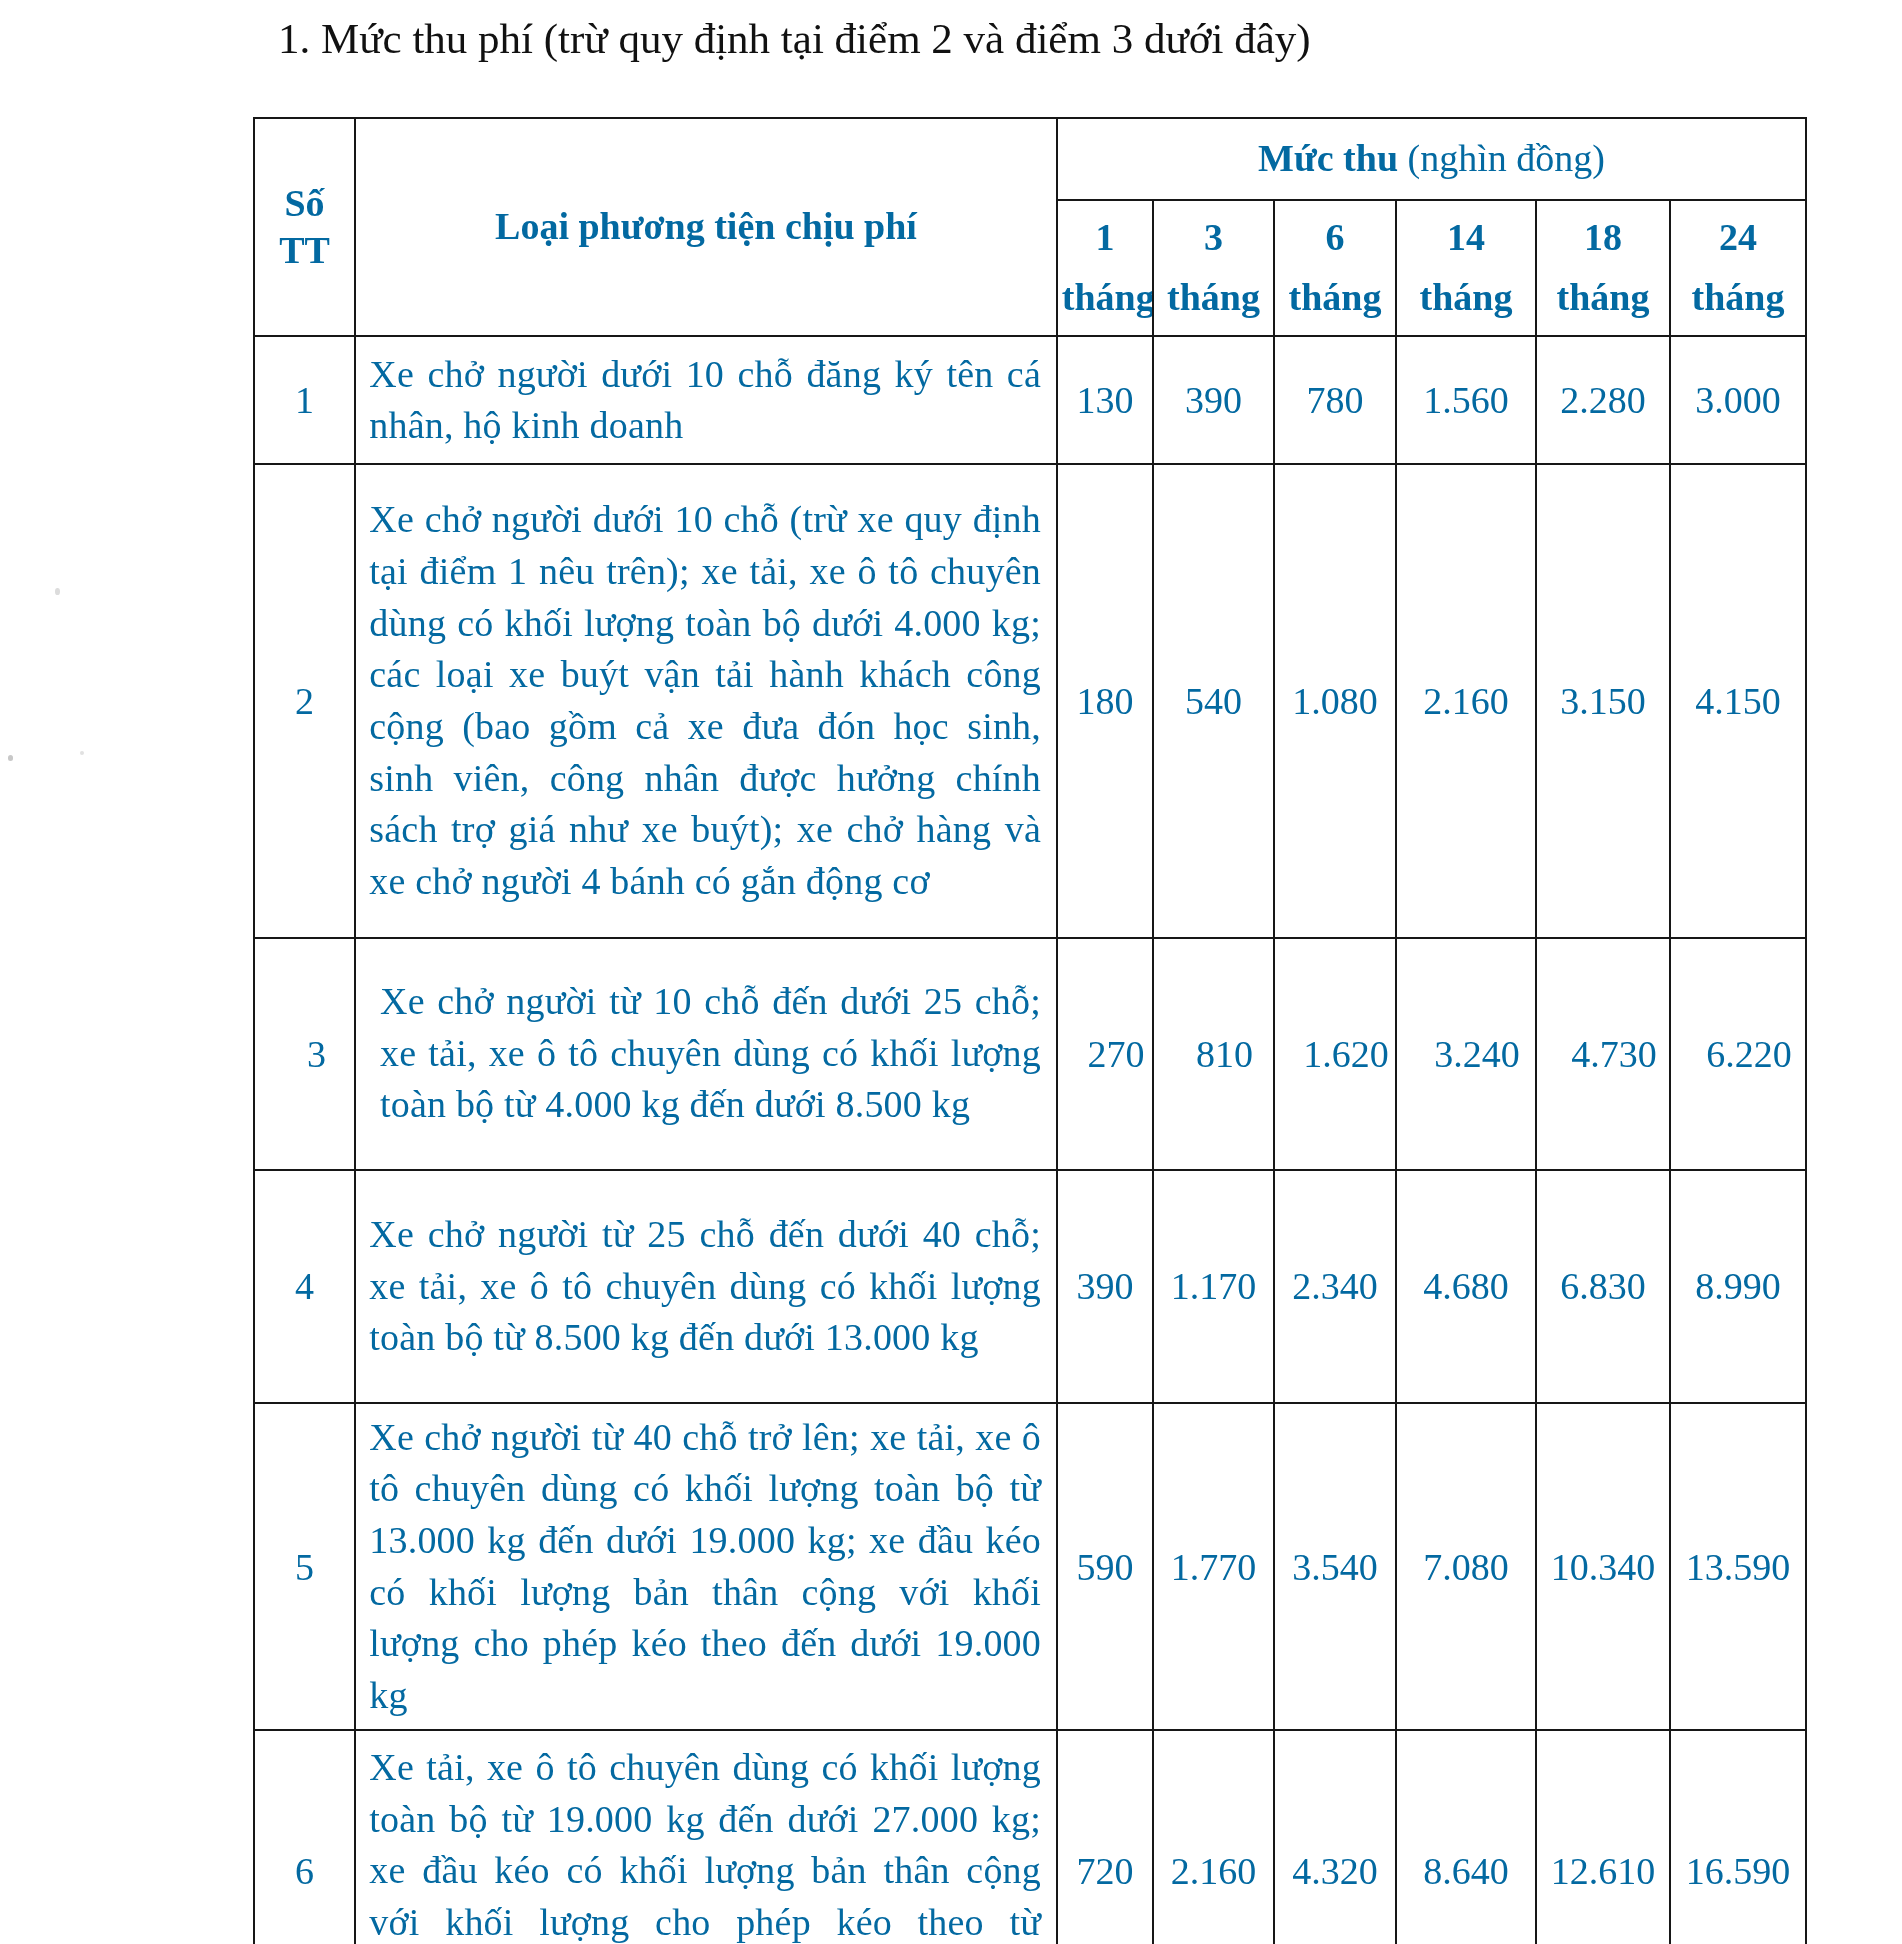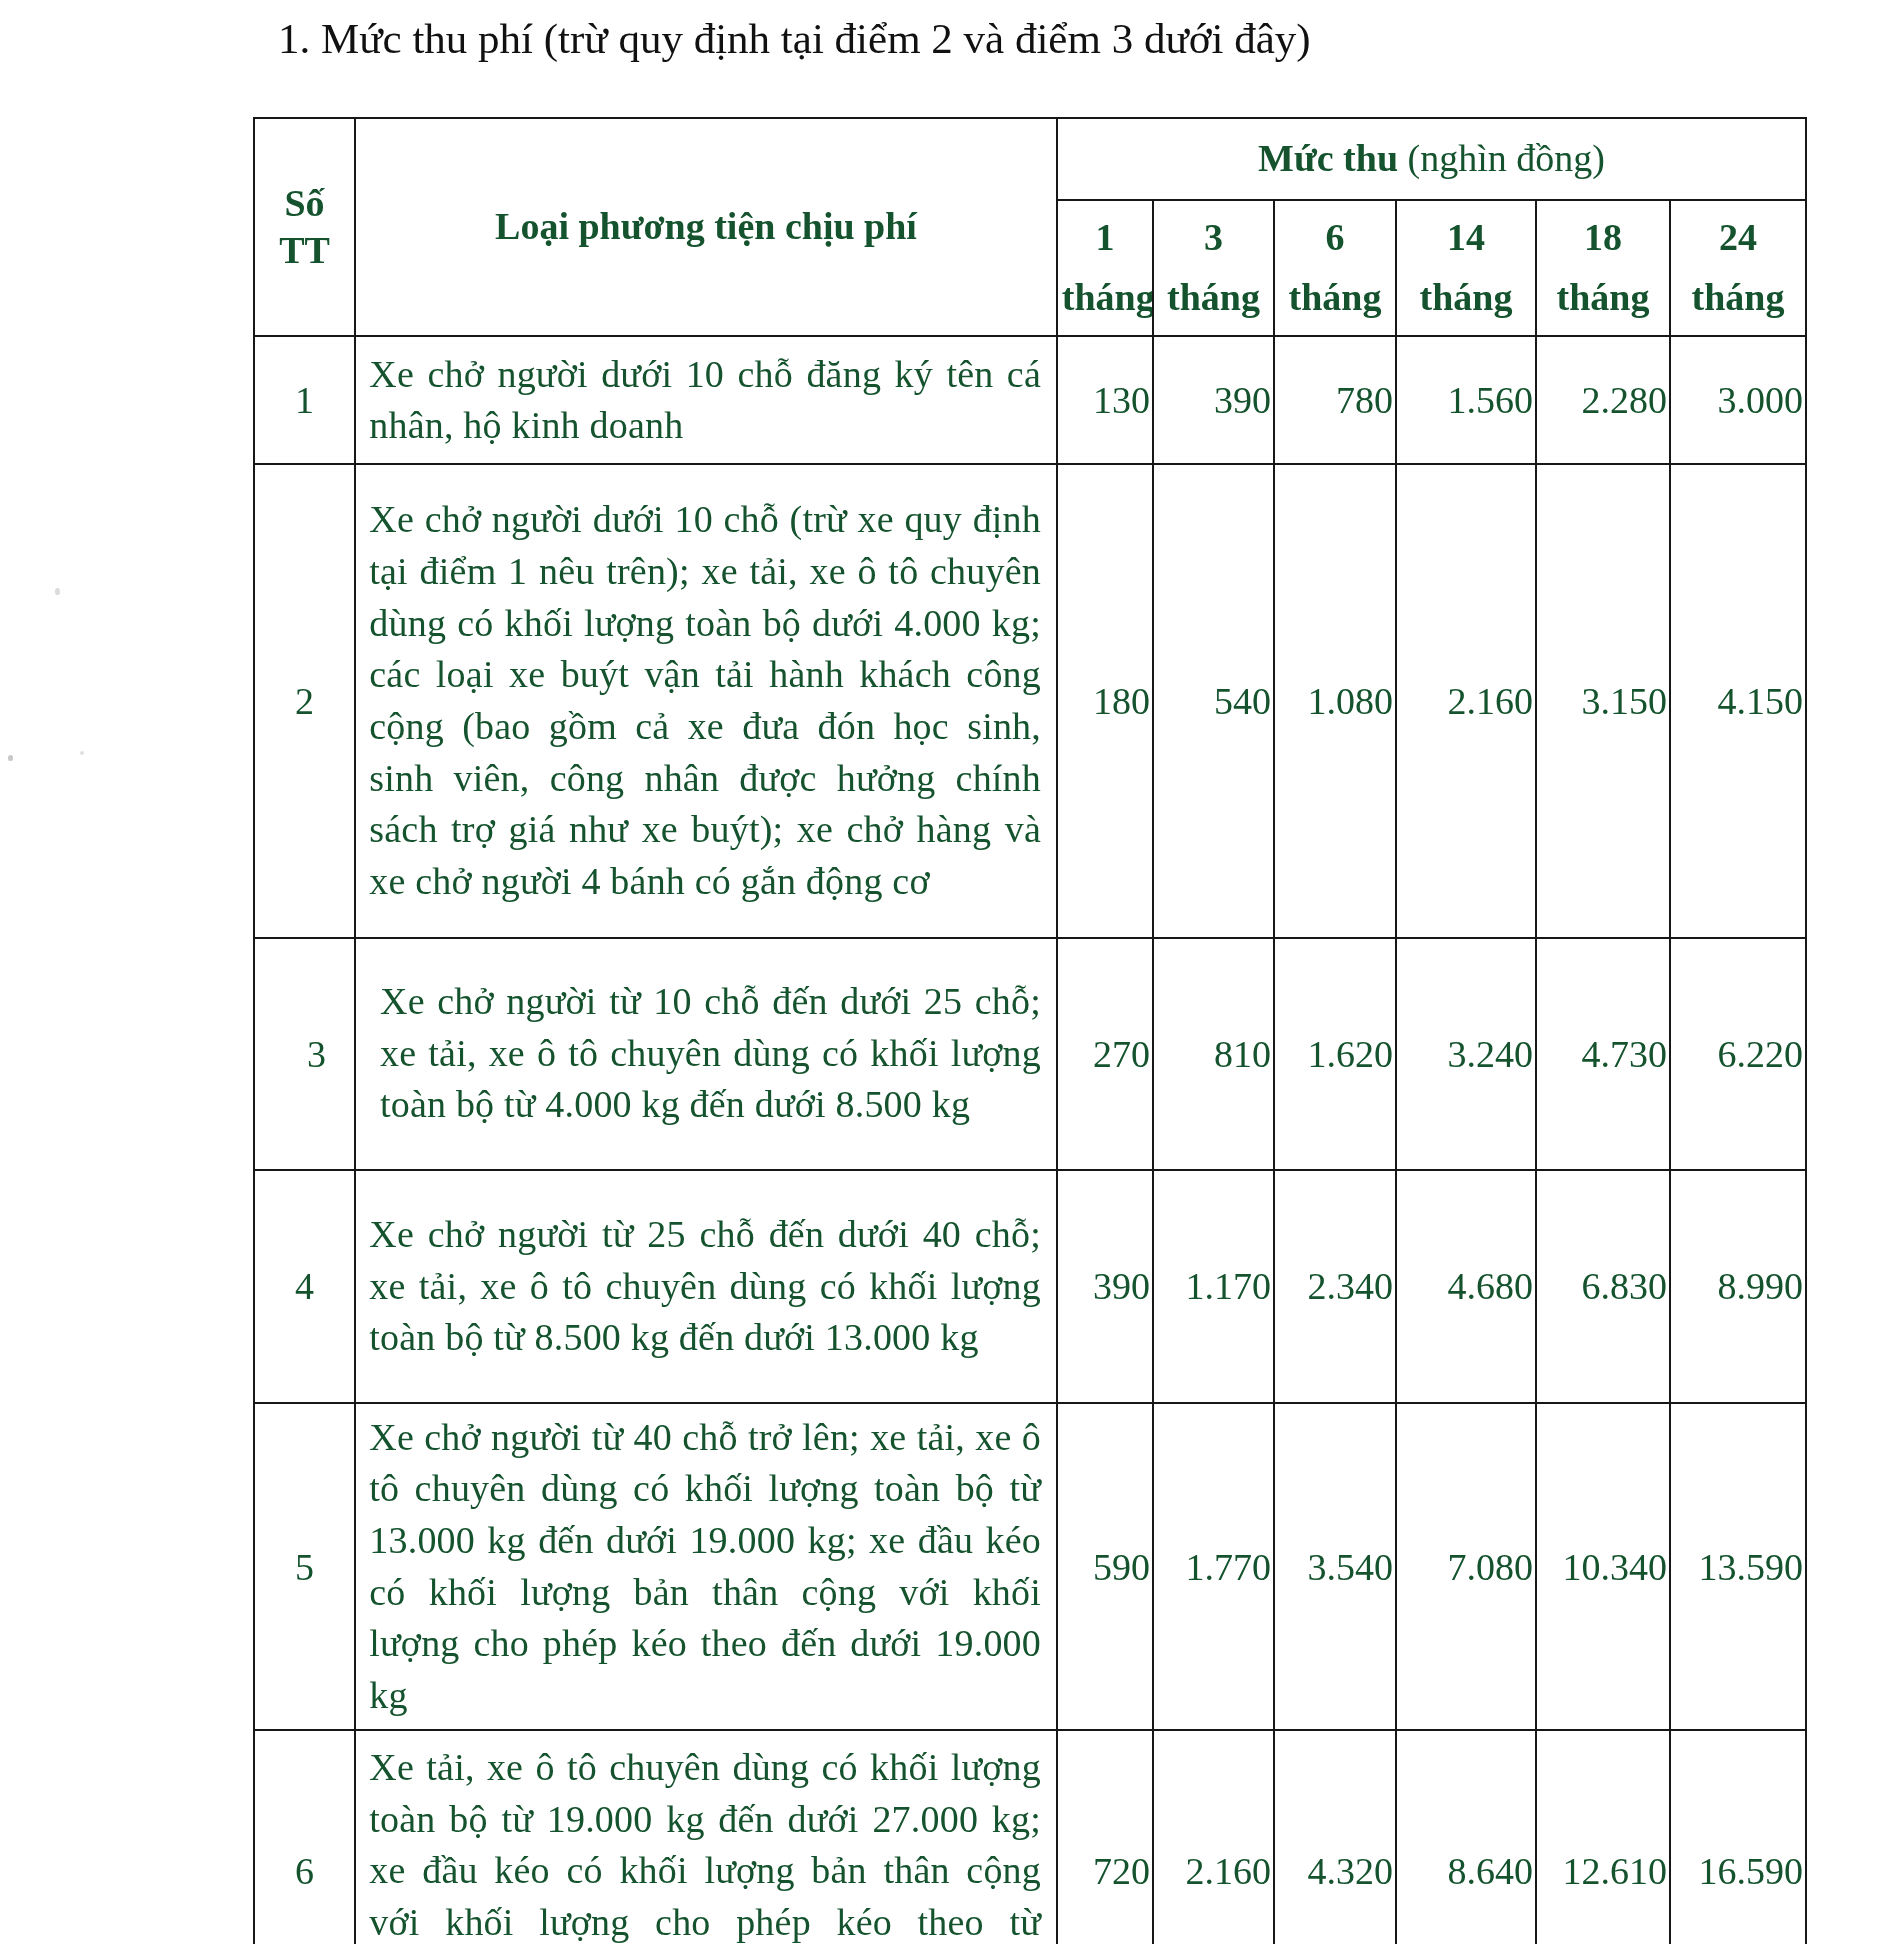--- a/index.html
+++ b/index.html
@@ -40,7 +40,7 @@
   .fee-table th, .fee-table td {
     border: 2.9px solid #171717;
     font-size: 38px;
-    color: #14532d;
+    color: #0369a1;
     overflow: hidden;
   }
   .fee-table thead th {

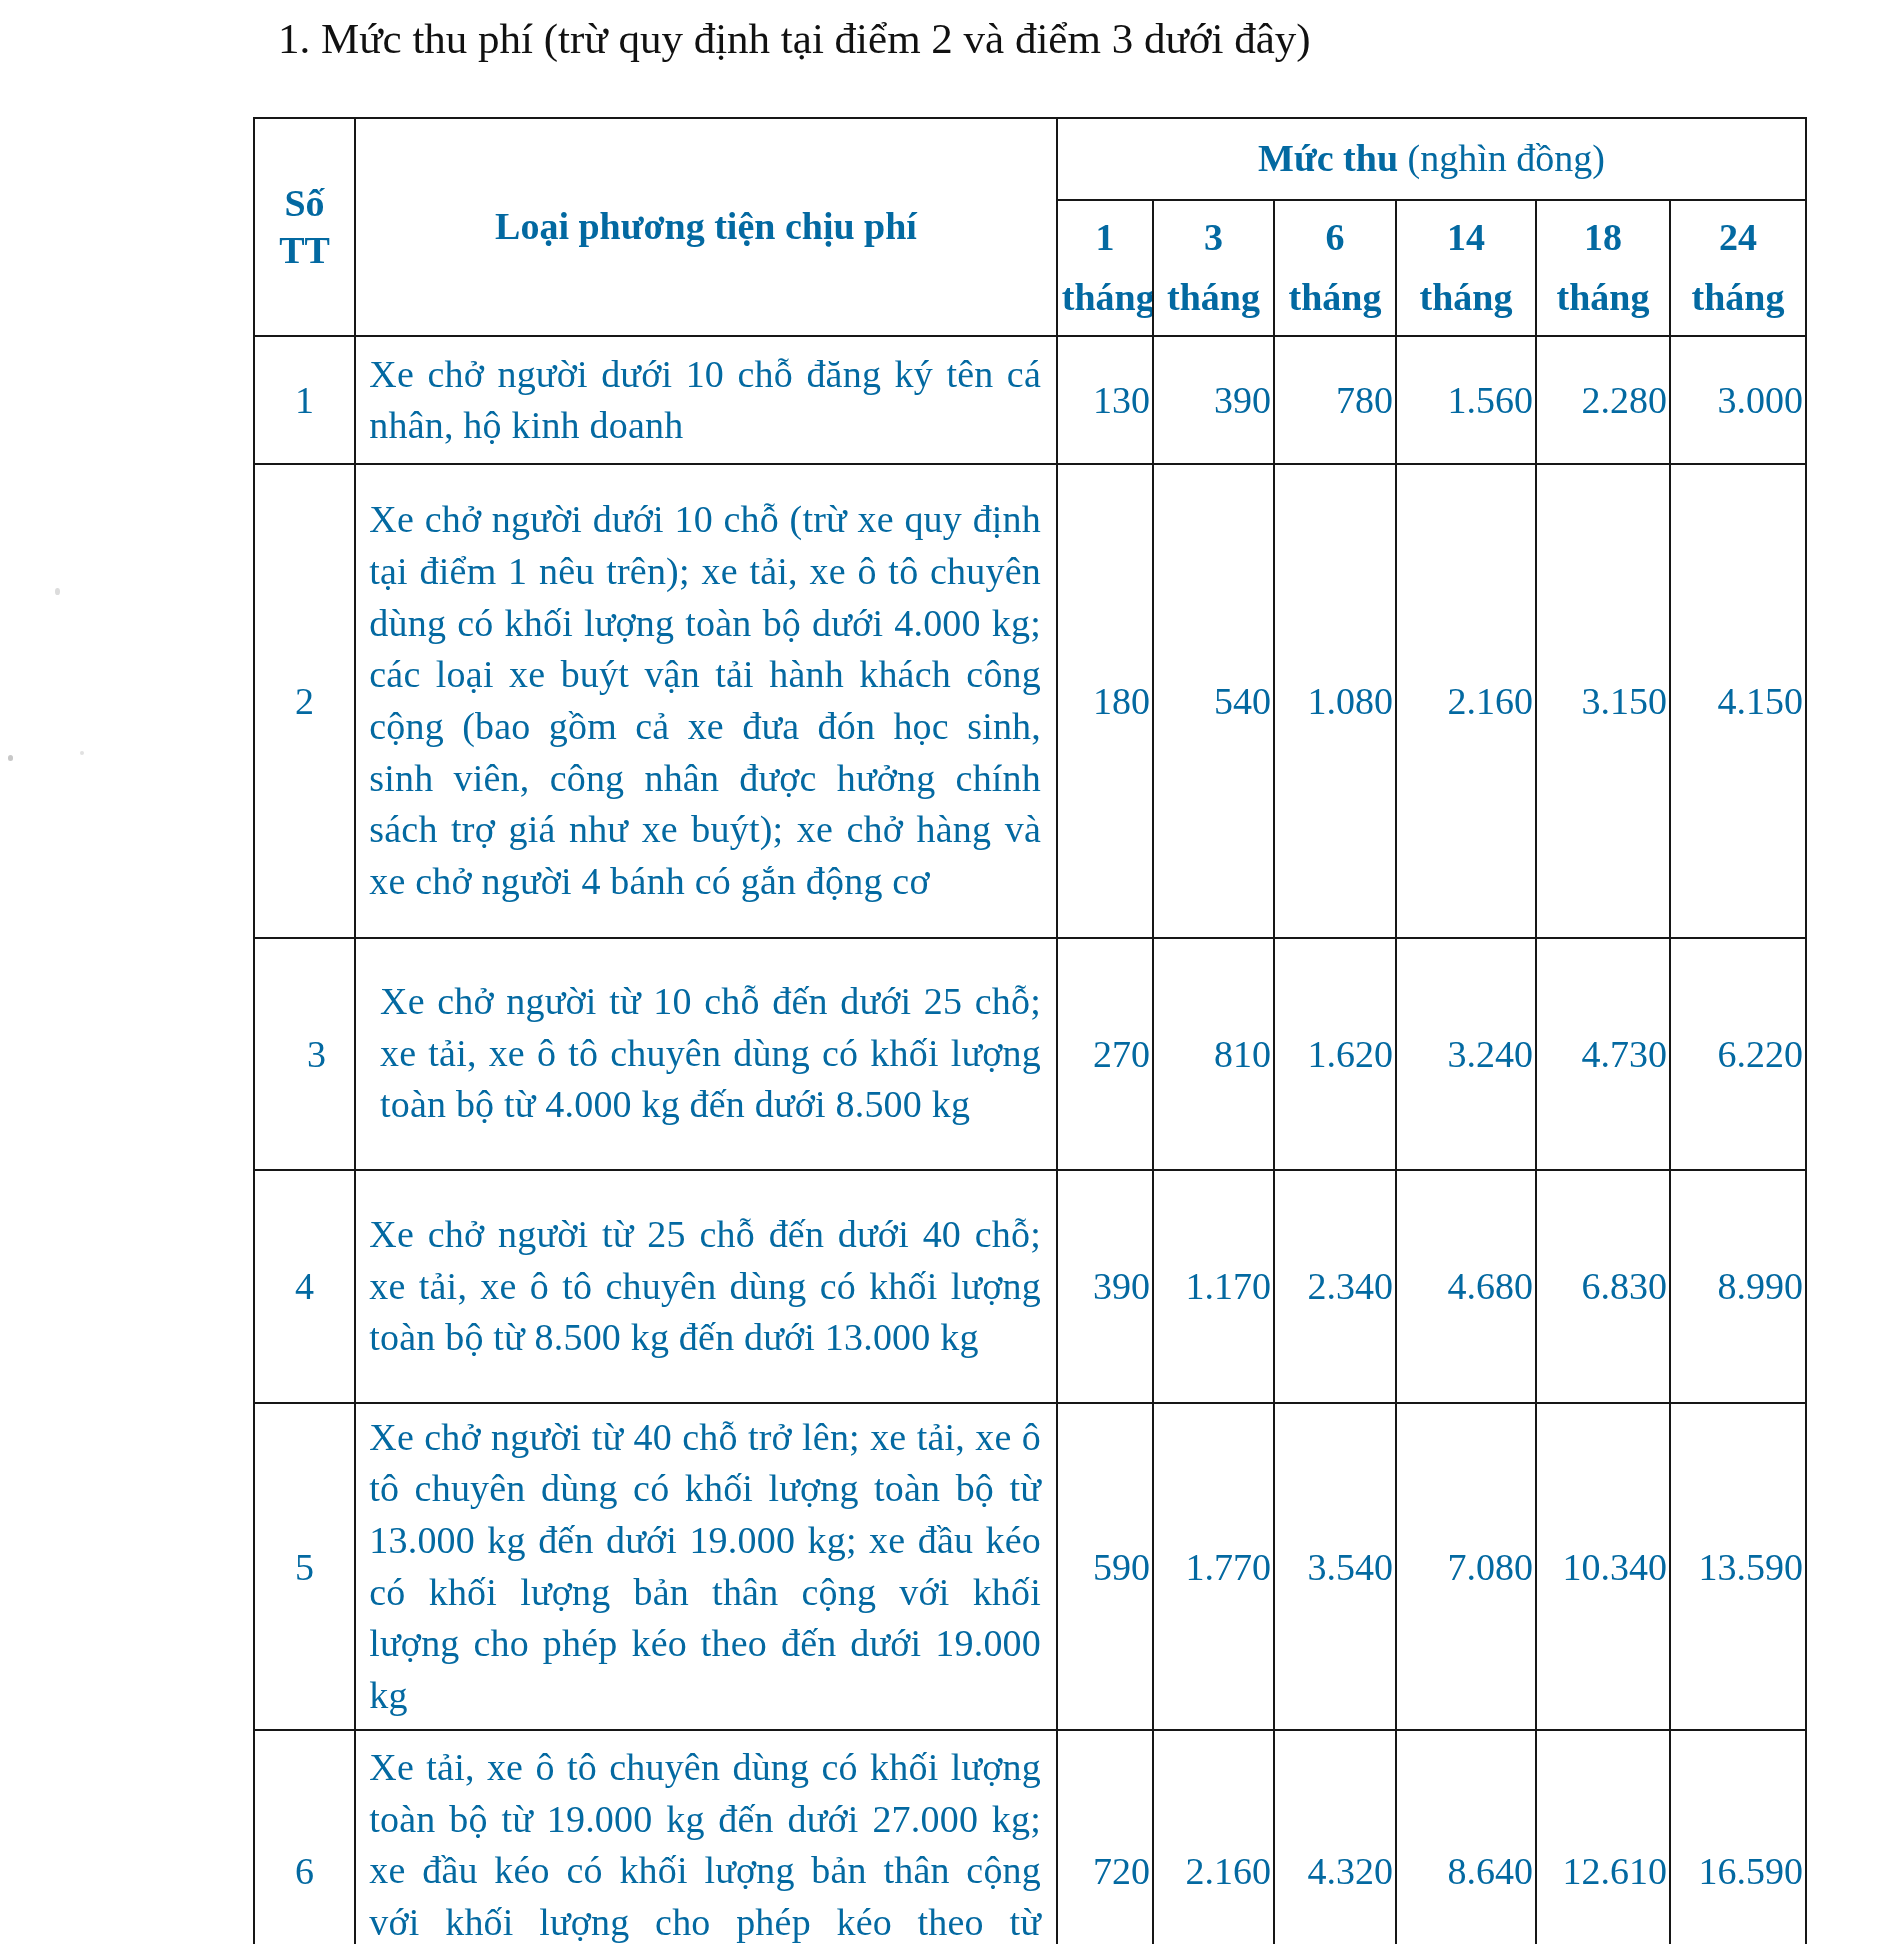--- a/index.html
+++ b/index.html
@@ -73,7 +73,7 @@
     letter-spacing: 0.2px;
   }
   td.val-cell {
-    text-align: right;
+    text-align: center;
     vertical-align: middle;
     padding: 0 1.9px;
   }

